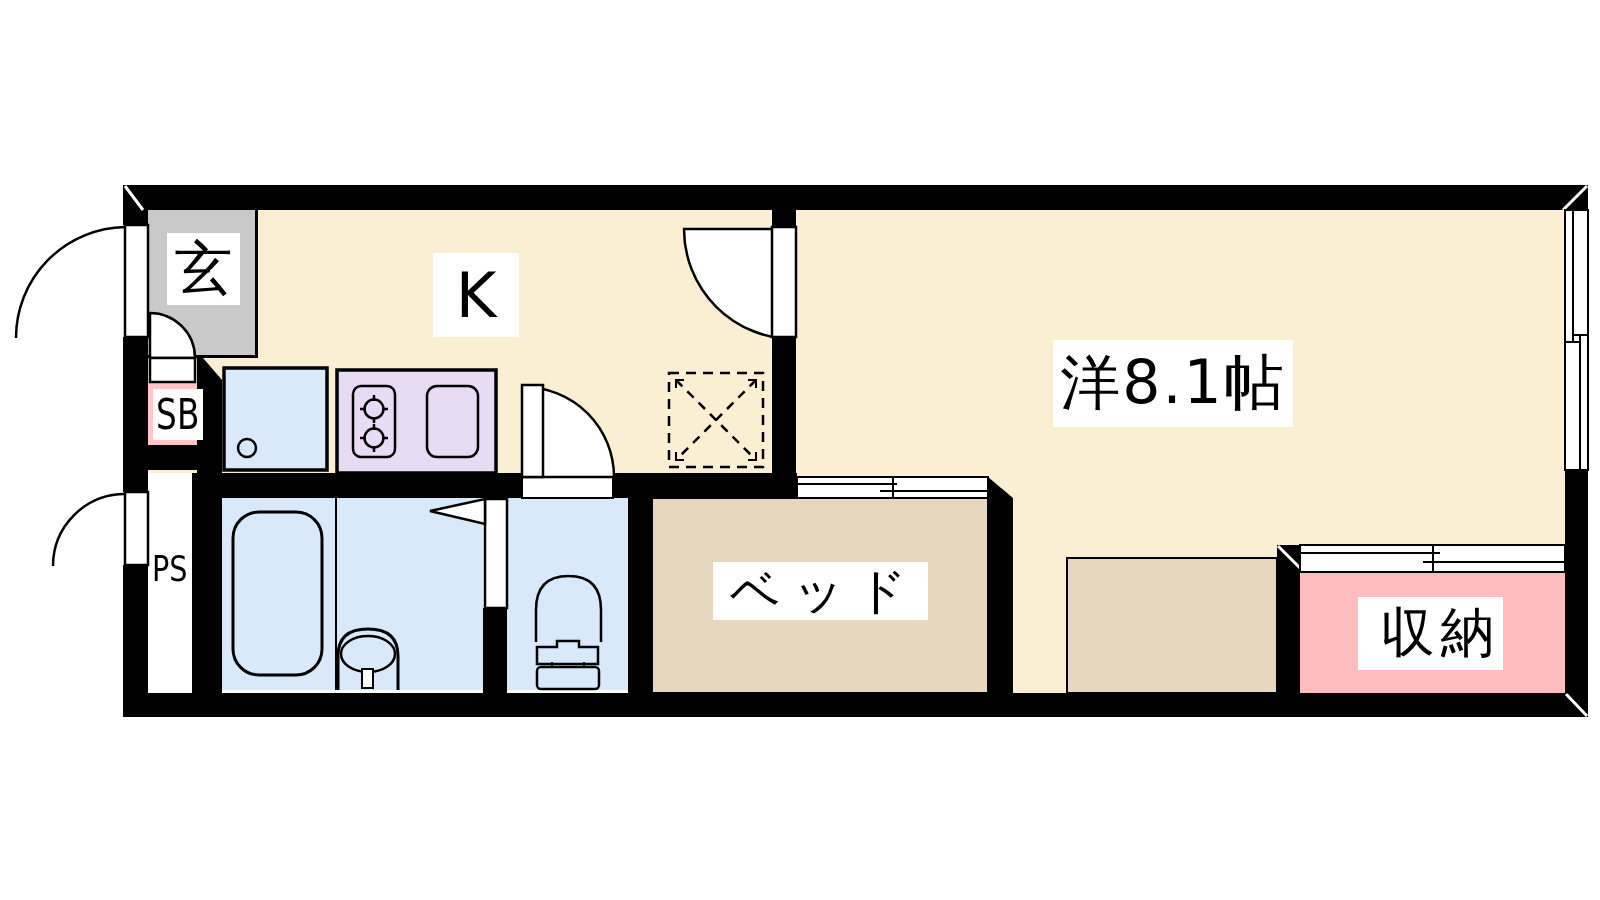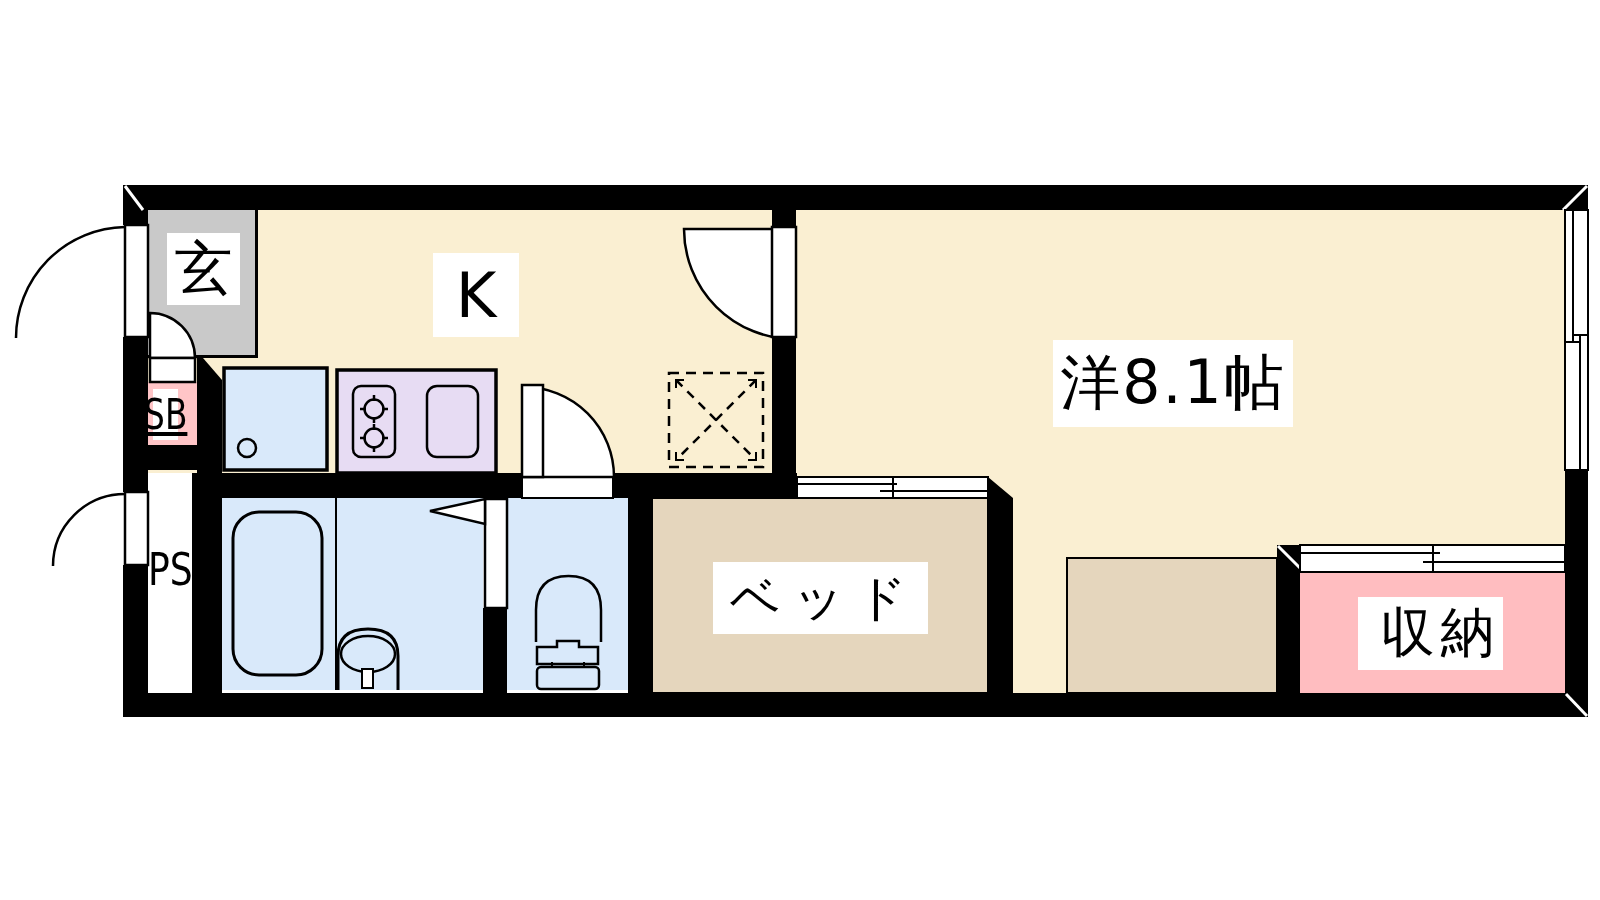--- a/index.html
+++ b/index.html
@@ -22,7 +22,7 @@
   #label-western{left:1053px;top:340px;width:240px;height:87px;font-size:60px;letter-spacing:2px;}
   #label-bed{left:713px;top:562px;width:215px;height:72px;font-size:50px;letter-spacing:12px;padding-left:8px;box-sizing:border-box;}
   #label-storage{left:1358px;top:597px;width:145px;height:73px;font-size:54px;letter-spacing:6px;padding-left:20px;box-sizing:border-box;}
-  #label-sb{left:153px;top:389px;width:25px;height:51px;font-size:42px;text-decoration:underline;}
+  #label-sb{left:153px;top:389px;width:50px;height:51px;font-size:42px;}
   #label-sb span{transform:scaleX(0.78);}
   #label-ps{left:144px;top:540px;width:52px;height:58px;font-size:44px;background:transparent;}
   #label-ps span{transform:scaleX(0.82);}

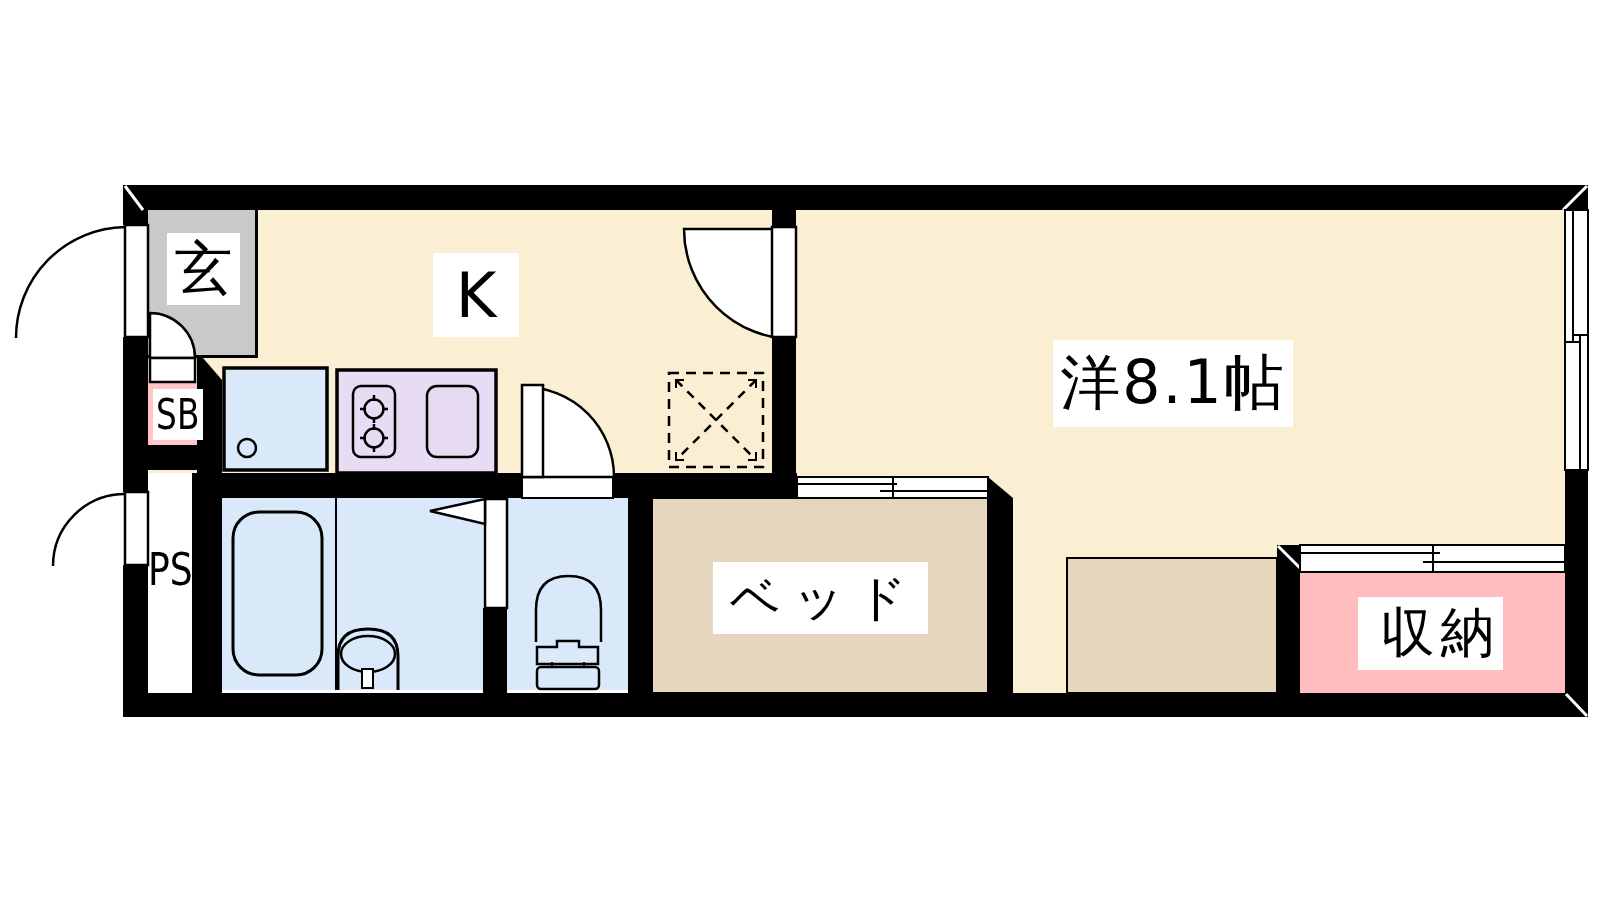--- a/index.html
+++ b/index.html
@@ -24,7 +24,7 @@
   #label-storage{left:1358px;top:597px;width:145px;height:73px;font-size:54px;letter-spacing:6px;padding-left:20px;box-sizing:border-box;}
   #label-sb{left:153px;top:389px;width:50px;height:51px;font-size:42px;}
   #label-sb span{transform:scaleX(0.78);}
-  #label-ps{left:144px;top:540px;width:52px;height:58px;font-size:44px;background:transparent;}
+  #label-ps{left:144px;top:540px;width:52px;height:58px;font-size:35px;background:transparent;}
   #label-ps span{transform:scaleX(0.82);}
 </style>
 </head>

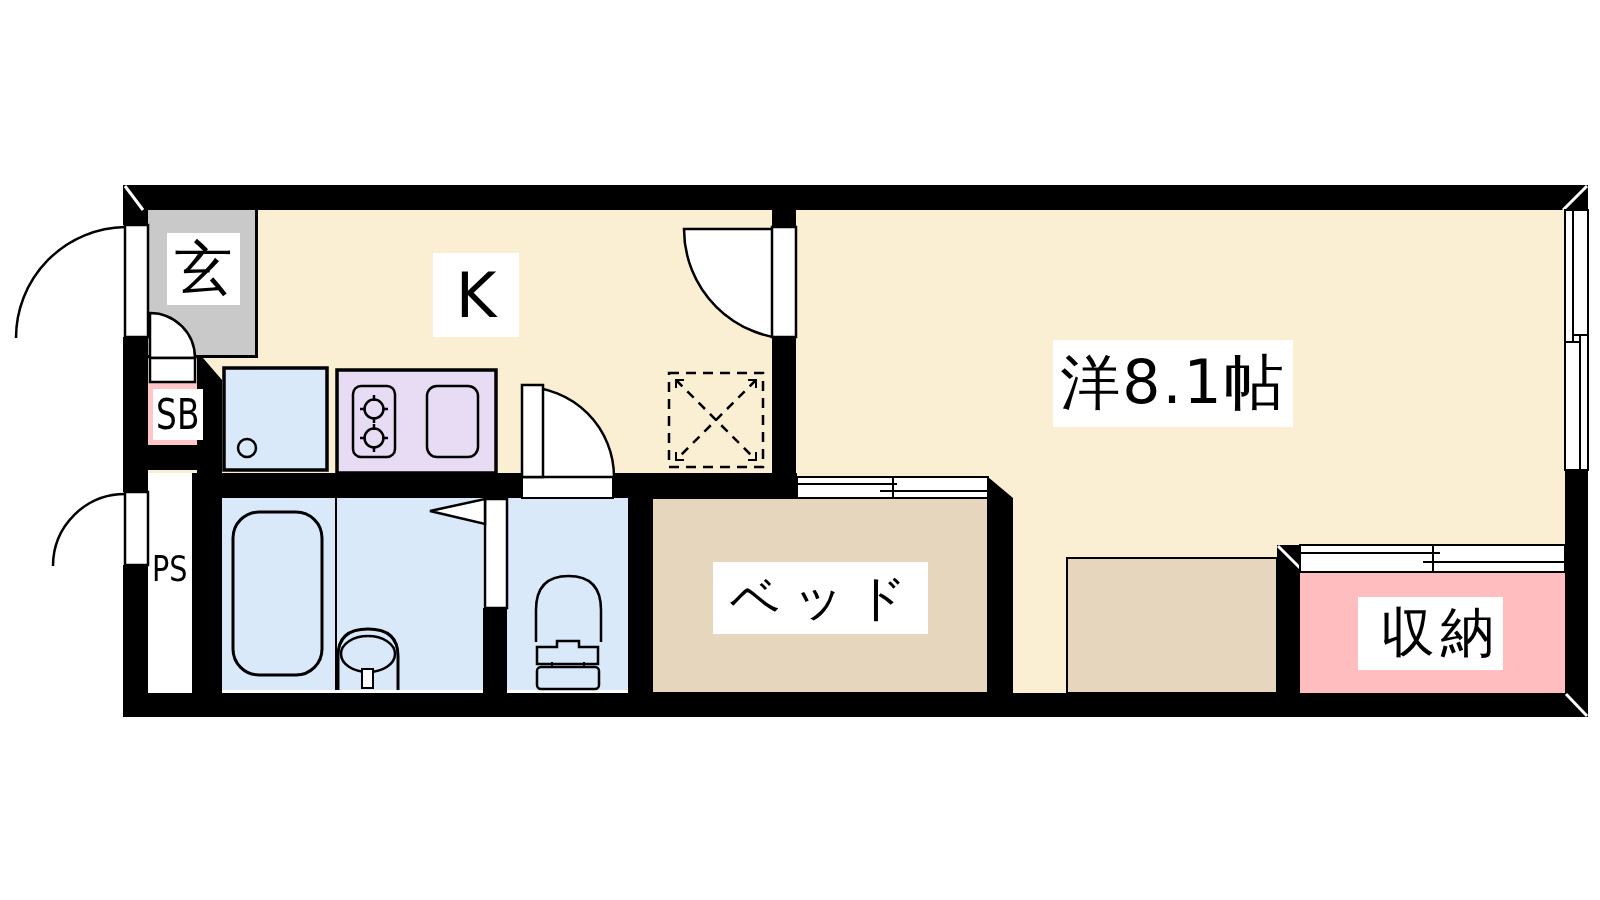--- a/index.html
+++ b/index.html
@@ -20,7 +20,7 @@
   #label-genkan{left:167px;top:233px;width:73px;height:72px;font-size:58px;}
   #label-kitchen{left:433px;top:253px;width:86px;height:84px;font-size:62px;}
   #label-western{left:1053px;top:340px;width:240px;height:87px;font-size:60px;letter-spacing:2px;}
-  #label-bed{left:713px;top:562px;width:215px;height:72px;font-size:50px;letter-spacing:12px;padding-left:8px;box-sizing:border-box;}
+  #label-bed{left:713px;top:562px;width:215px;height:58px;font-size:50px;letter-spacing:12px;padding-left:8px;box-sizing:border-box;}
   #label-storage{left:1358px;top:597px;width:145px;height:73px;font-size:54px;letter-spacing:6px;padding-left:20px;box-sizing:border-box;}
   #label-sb{left:153px;top:389px;width:50px;height:51px;font-size:42px;}
   #label-sb span{transform:scaleX(0.78);}

